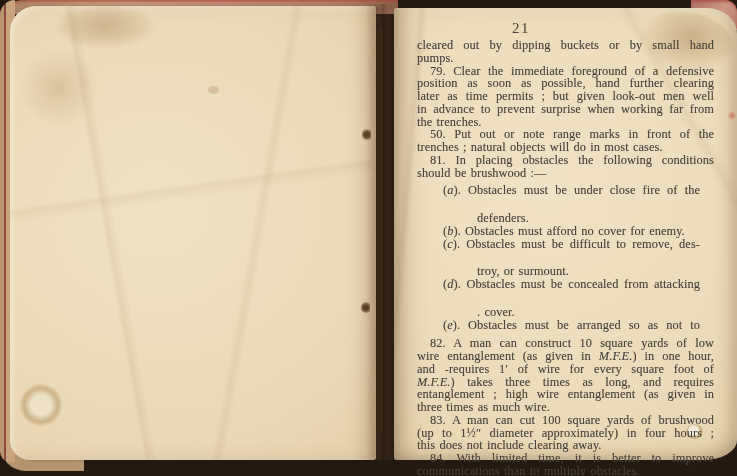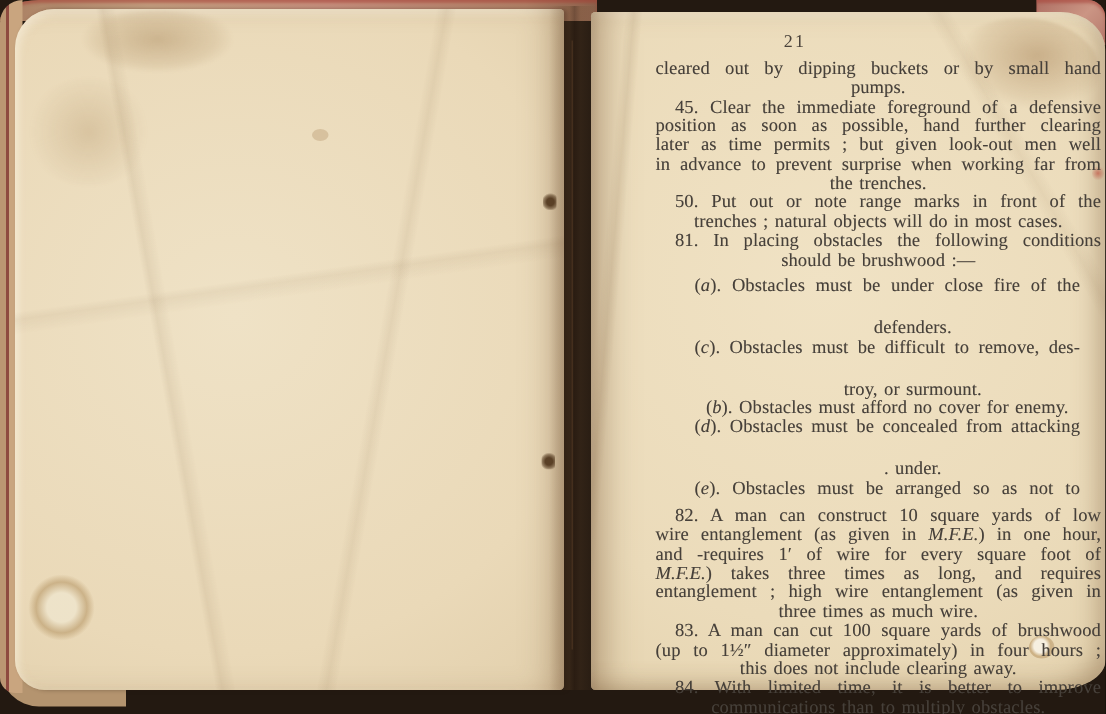--- a/index.html
+++ b/index.html
@@ -70,8 +70,8 @@
     background:radial-gradient(circle,rgba(190,70,55,.6),transparent 70%);}
 
   
-  .page-number{position:absolute;left:512px;top:20px;width:36px;text-align:center;
-    font-size:12px;letter-spacing:1.5px;color:#4b433b;}
+  .page-number{position:absolute;left:512px;top:20px;width:36px;
+    font-size:15px;letter-spacing:1.5px;color:#4b433b;}
   .text-col{position:absolute;left:437px;top:39px;width:297px;
     color:var(--ink,#46403a);font-size:12.3px;line-height:12.75px;
     word-spacing:1.1px;letter-spacing:.1px;

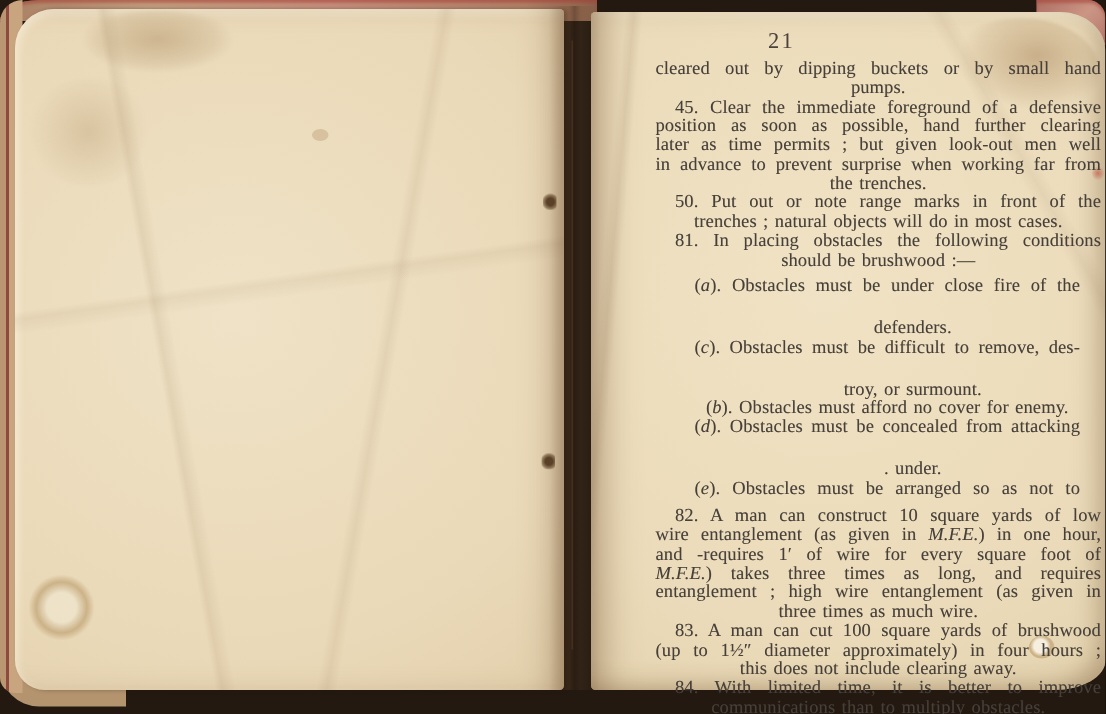--- a/index.html
+++ b/index.html
@@ -72,7 +72,7 @@
   
   .page-number{position:absolute;left:512px;top:20px;width:36px;
     font-size:15px;letter-spacing:1.5px;color:#4b433b;}
-  .text-col{position:absolute;left:437px;top:39px;width:297px;
+  .text-col{position:absolute;left:417px;top:39px;width:297px;
     color:var(--ink,#46403a);font-size:12.3px;line-height:12.75px;
     word-spacing:1.1px;letter-spacing:.1px;
     text-shadow:.2px .2px 0 rgba(70,60,50,.3);}

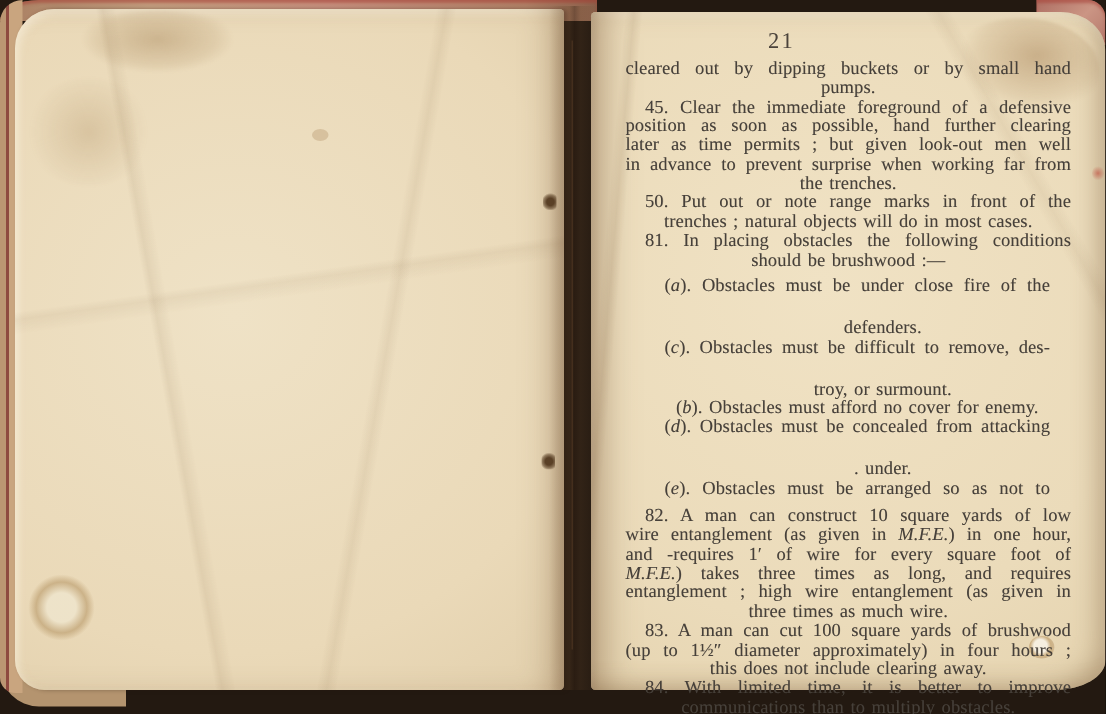--- a/index.html
+++ b/index.html
@@ -76,7 +76,7 @@
     color:var(--ink,#46403a);font-size:12.3px;line-height:12.75px;
     word-spacing:1.1px;letter-spacing:.1px;
     text-shadow:.2px .2px 0 rgba(70,60,50,.3);}
-  .line{text-align:center;white-space:normal;}
+  .line{text-align:left;white-space:normal;}
   .line.j{text-align:justify;text-align-last:justify;}
   .line.ind{text-indent:13px;}
   .list{margin:5px 0 6px;}

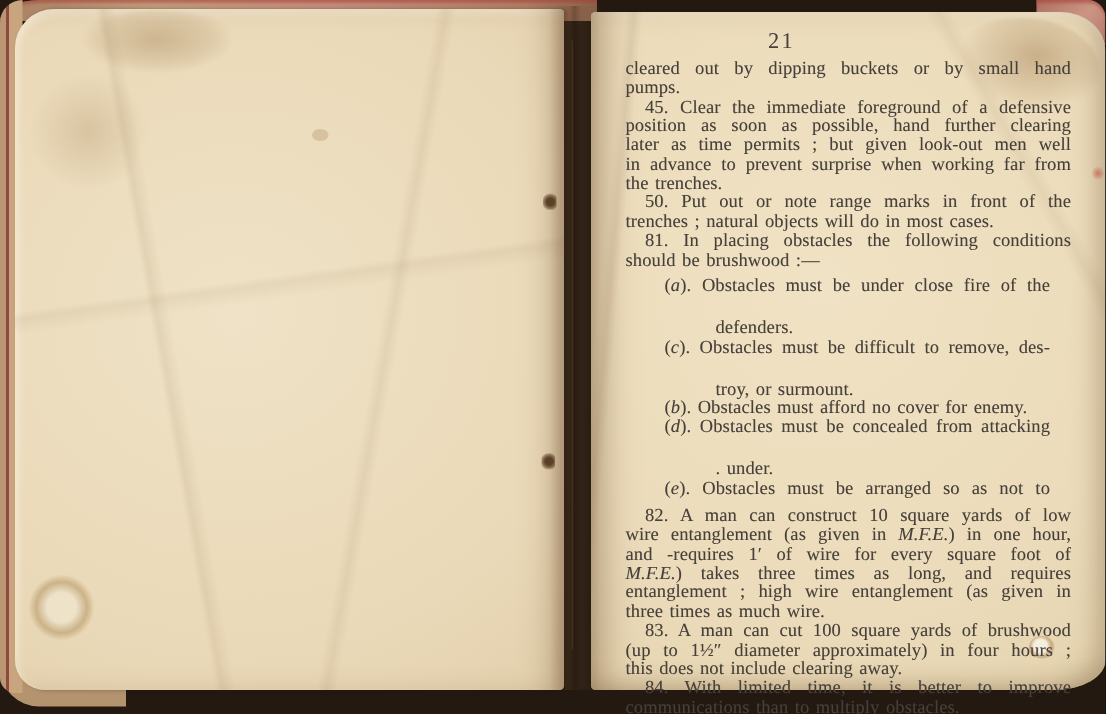--- a/index.html
+++ b/index.html
@@ -117,7 +117,7 @@
         <div class="line">pumps.</div>
       </div>
       <div class="para">
-        <div class="line j ind">45. Clear the immediate foreground of a defensive</div>
+        <div class="line j ind">79. Clear the immediate foreground of a defensive</div>
         <div class="line j">position as soon as possible, hand further clearing</div>
         <div class="line j">later as time permits ; but given look-out men well</div>
         <div class="line j">in advance to prevent surprise when working far from</div>

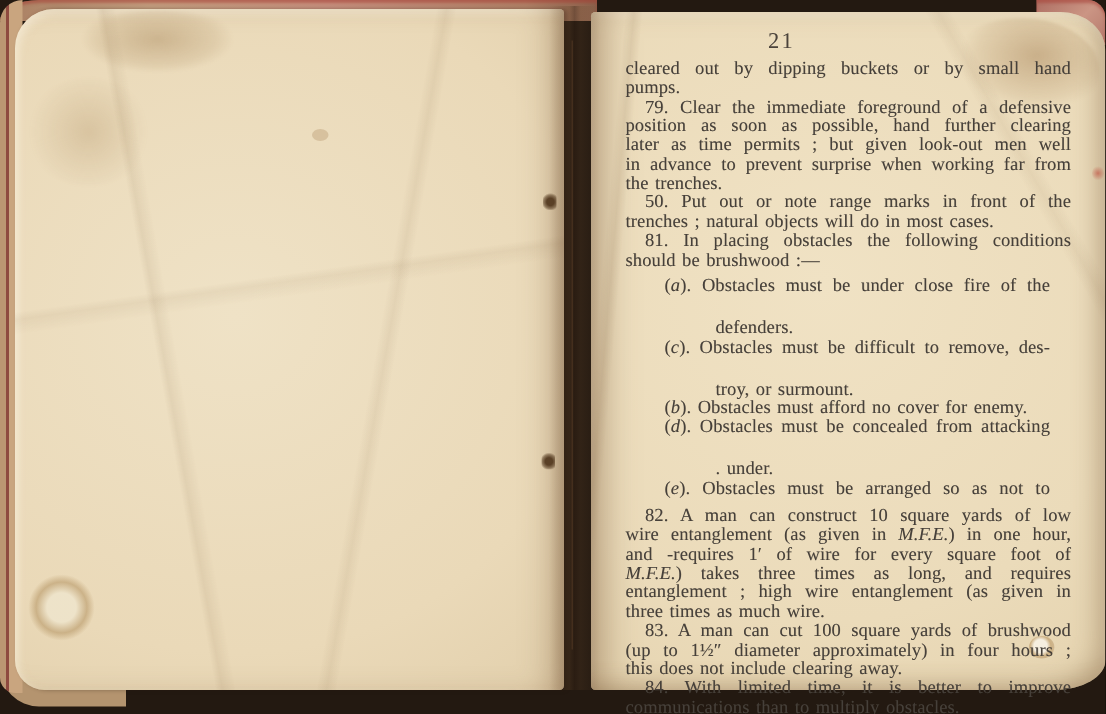--- a/index.html
+++ b/index.html
@@ -137,11 +137,11 @@
           <div class="line cont">defenders.</div>
         </div>
         <div class="li">
+          <div class="line"><span>(<i>b</i>).</span> Obstacles must afford no cover for enemy.</div>
+        </div>
+        <div class="li">
           <div class="line j"><span>(<i>c</i>).</span> Obstacles must be difficult to remove, des-</div>
           <div class="line cont">troy, or surmount.</div>
-        </div>
-        <div class="li">
-          <div class="line"><span>(<i>b</i>).</span> Obstacles must afford no cover for enemy.</div>
         </div>
         <div class="li">
           <div class="line j"><span>(<i>d</i>).</span> Obstacles must be concealed from attacking</div>

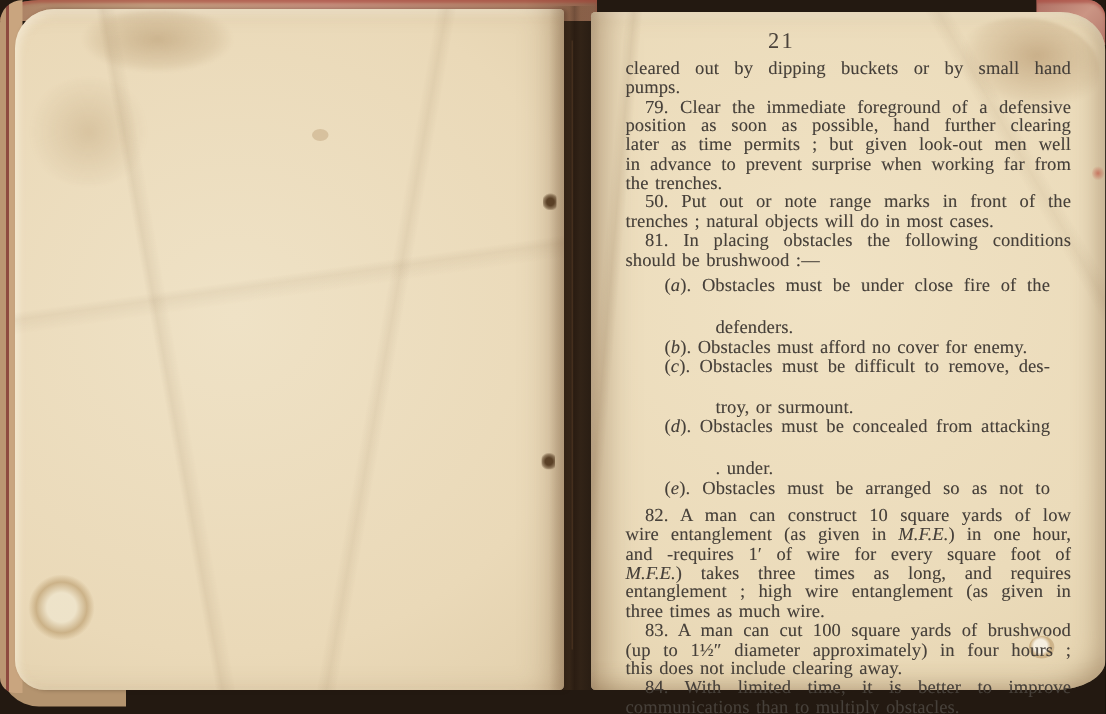--- a/index.html
+++ b/index.html
@@ -145,7 +145,7 @@
         </div>
         <div class="li">
           <div class="line j"><span>(<i>d</i>).</span> Obstacles must be concealed from attacking</div>
-          <div class="line cont">. under.</div>
+          <div class="line cont">. cover.</div>
         </div>
         <div class="li">
           <div class="line j"><span>(<i>e</i>).</span> Obstacles must be arranged so as not to</div>

